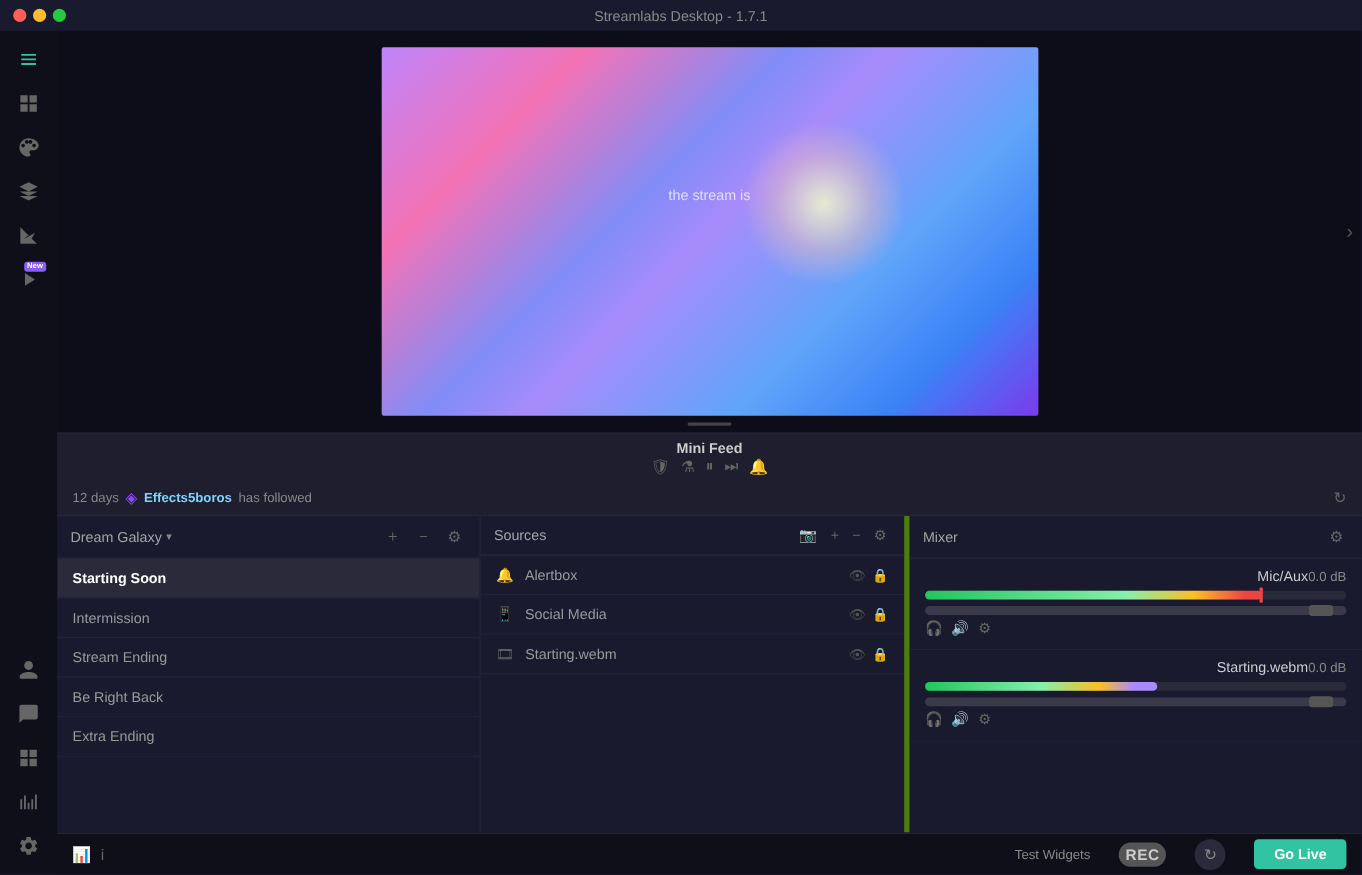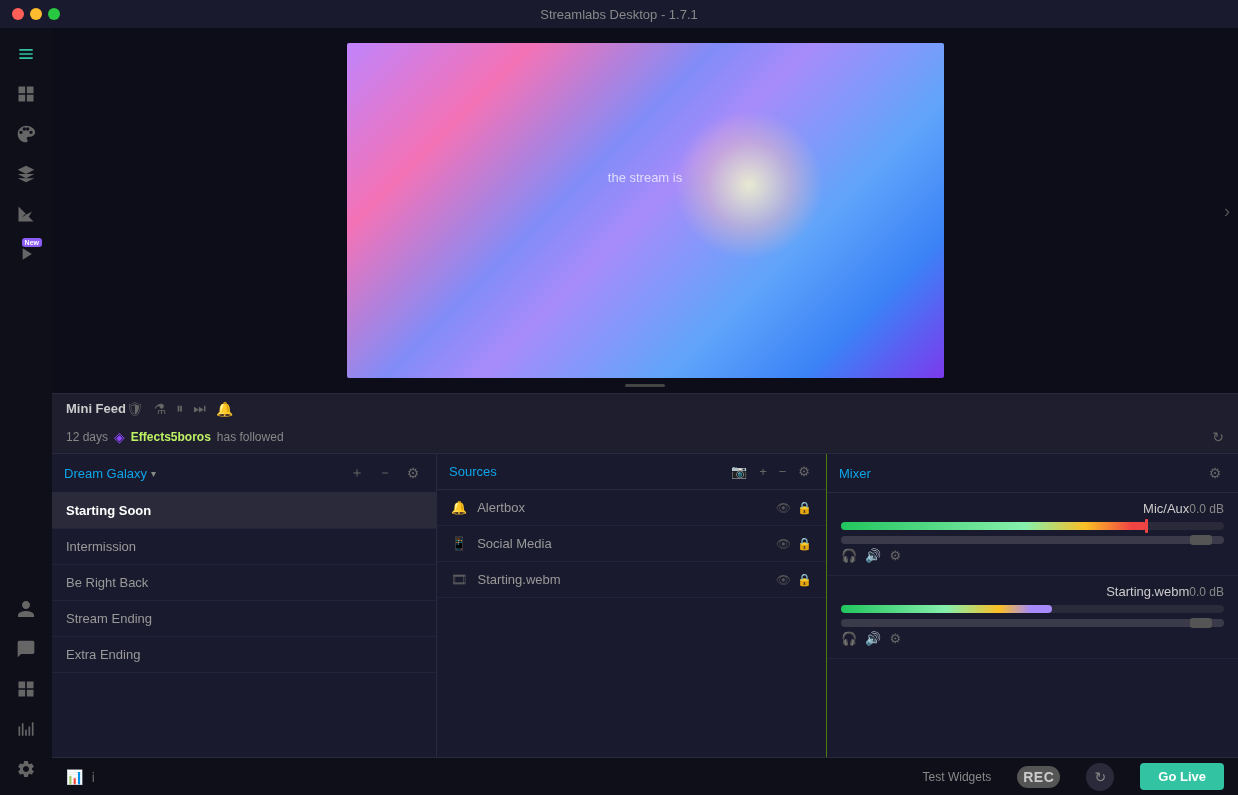--- a/index.html
+++ b/index.html
@@ -180,6 +180,7 @@
       display: flex;
       align-items: center;
       padding: 6px 14px;
+      flex-direction: column;
     }
     .mini-feed-title {
       font-size: 13px;

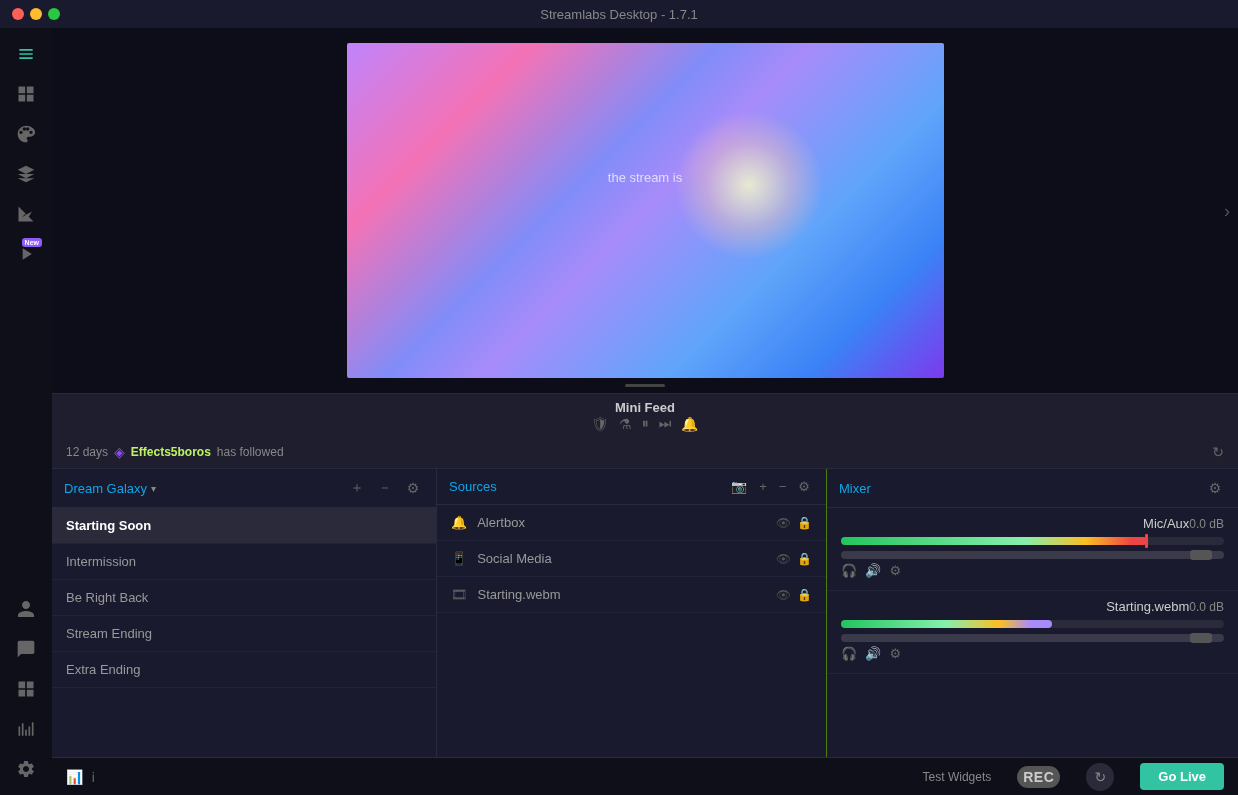--- a/index.html
+++ b/index.html
@@ -206,7 +206,7 @@
       gap: 6px;
     }
     .mini-feed-event .days { color: #888; }
-    .mini-feed-event .username { color: #bef264; font-weight: 600; }
+    .mini-feed-event .username { color: #7dd3fc; font-weight: 600; }
     .twitch-icon {
       color: #9147ff;
       font-size: 14px;

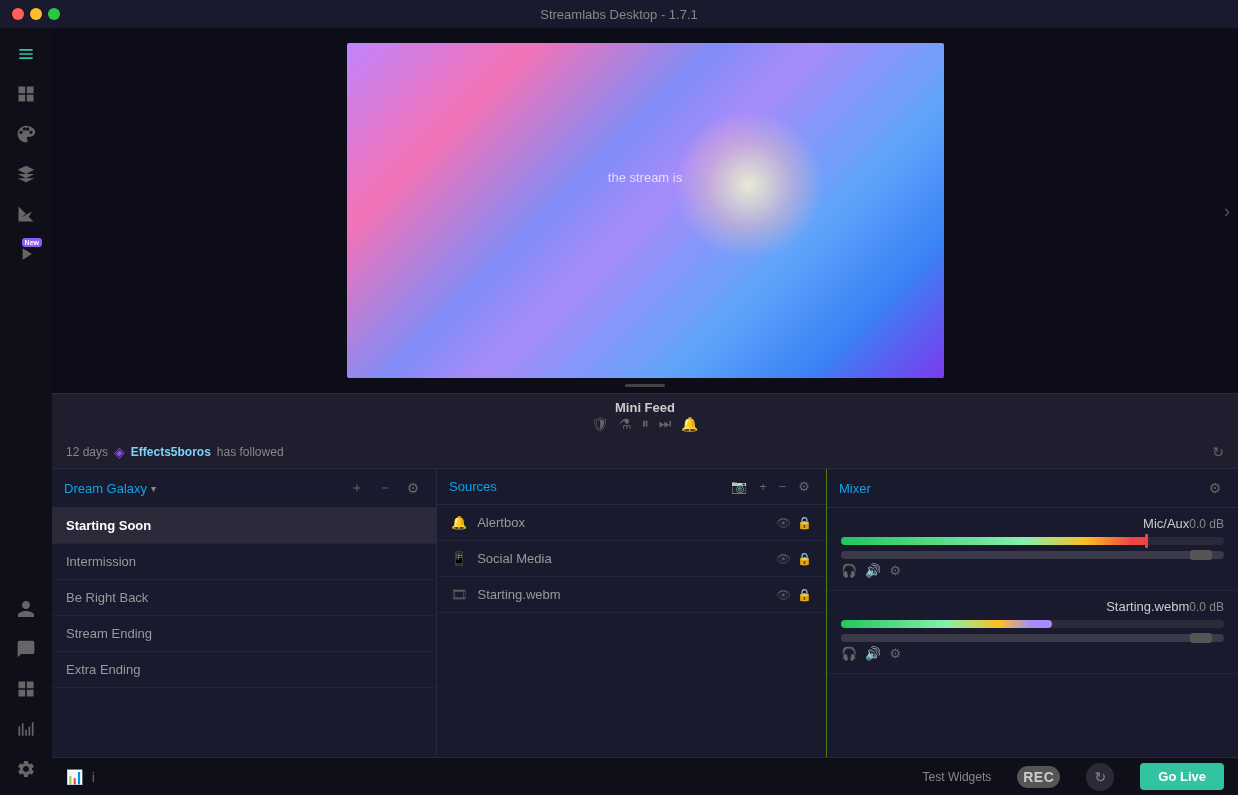--- a/index.html
+++ b/index.html
@@ -243,7 +243,7 @@
     }
     .panel-title {
       font-size: 13px;
-      color: #0ea5e9;
+      color: #a3a3a3;
       font-weight: 500;
     }
     .scene-name-container {

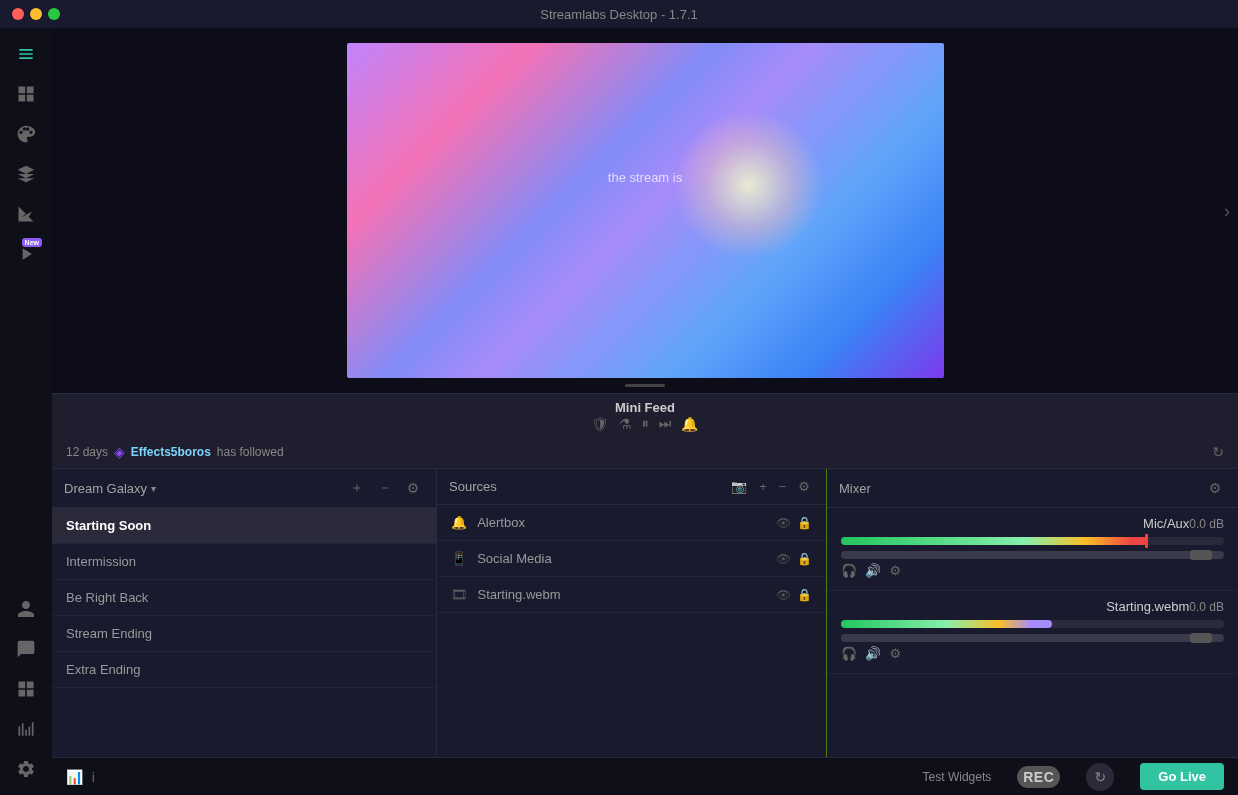--- a/index.html
+++ b/index.html
@@ -295,7 +295,7 @@
       background: #1a1a2e;
       display: flex;
       flex-direction: column;
-      border-right: 1px solid #4d7c0f;
+      border-right: 5px solid #4d7c0f;
     }
     .source-list {
       flex: 1;

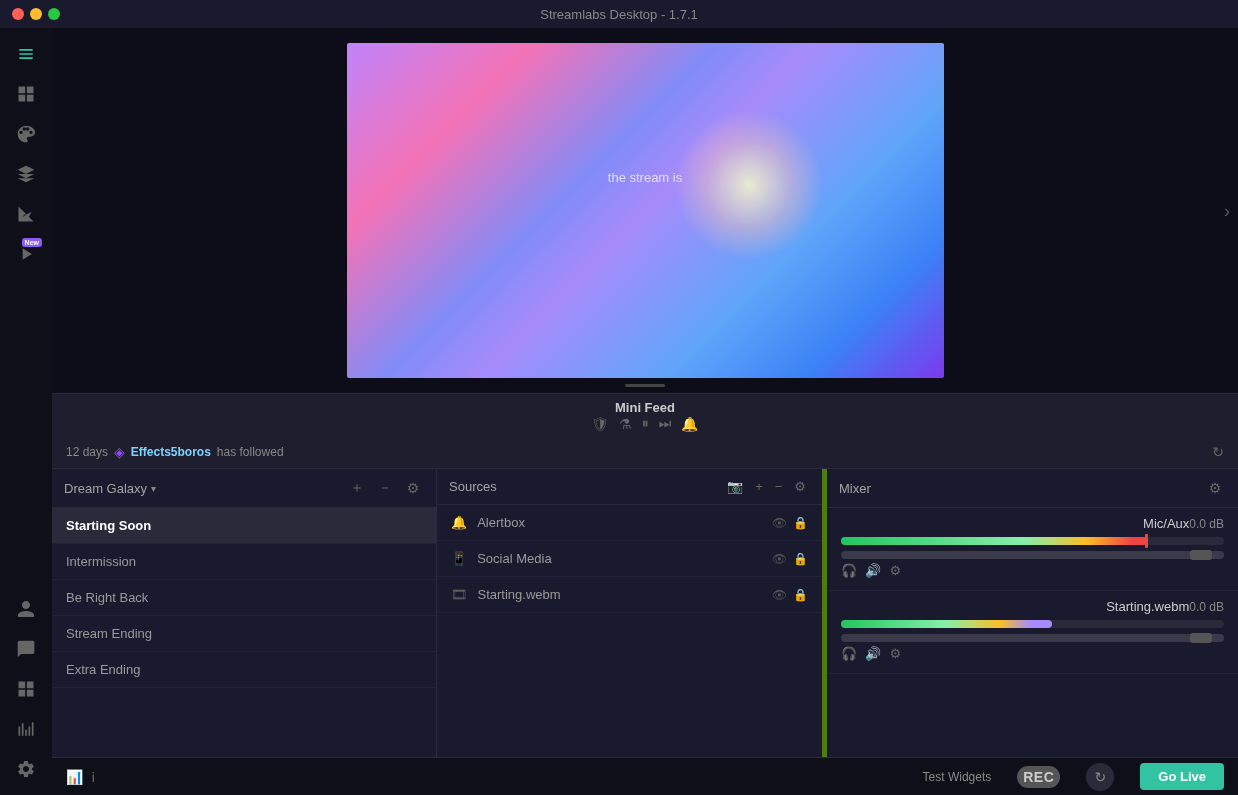--- a/index.html
+++ b/index.html
@@ -610,8 +610,8 @@
         <div class="scene-list">
           <div class="scene-item active">Starting Soon</div>
           <div class="scene-item">Intermission</div>
+          <div class="scene-item">Stream Ending</div>
           <div class="scene-item">Be Right Back</div>
-          <div class="scene-item">Stream Ending</div>
           <div class="scene-item">Extra Ending</div>
         </div>
       </div>

